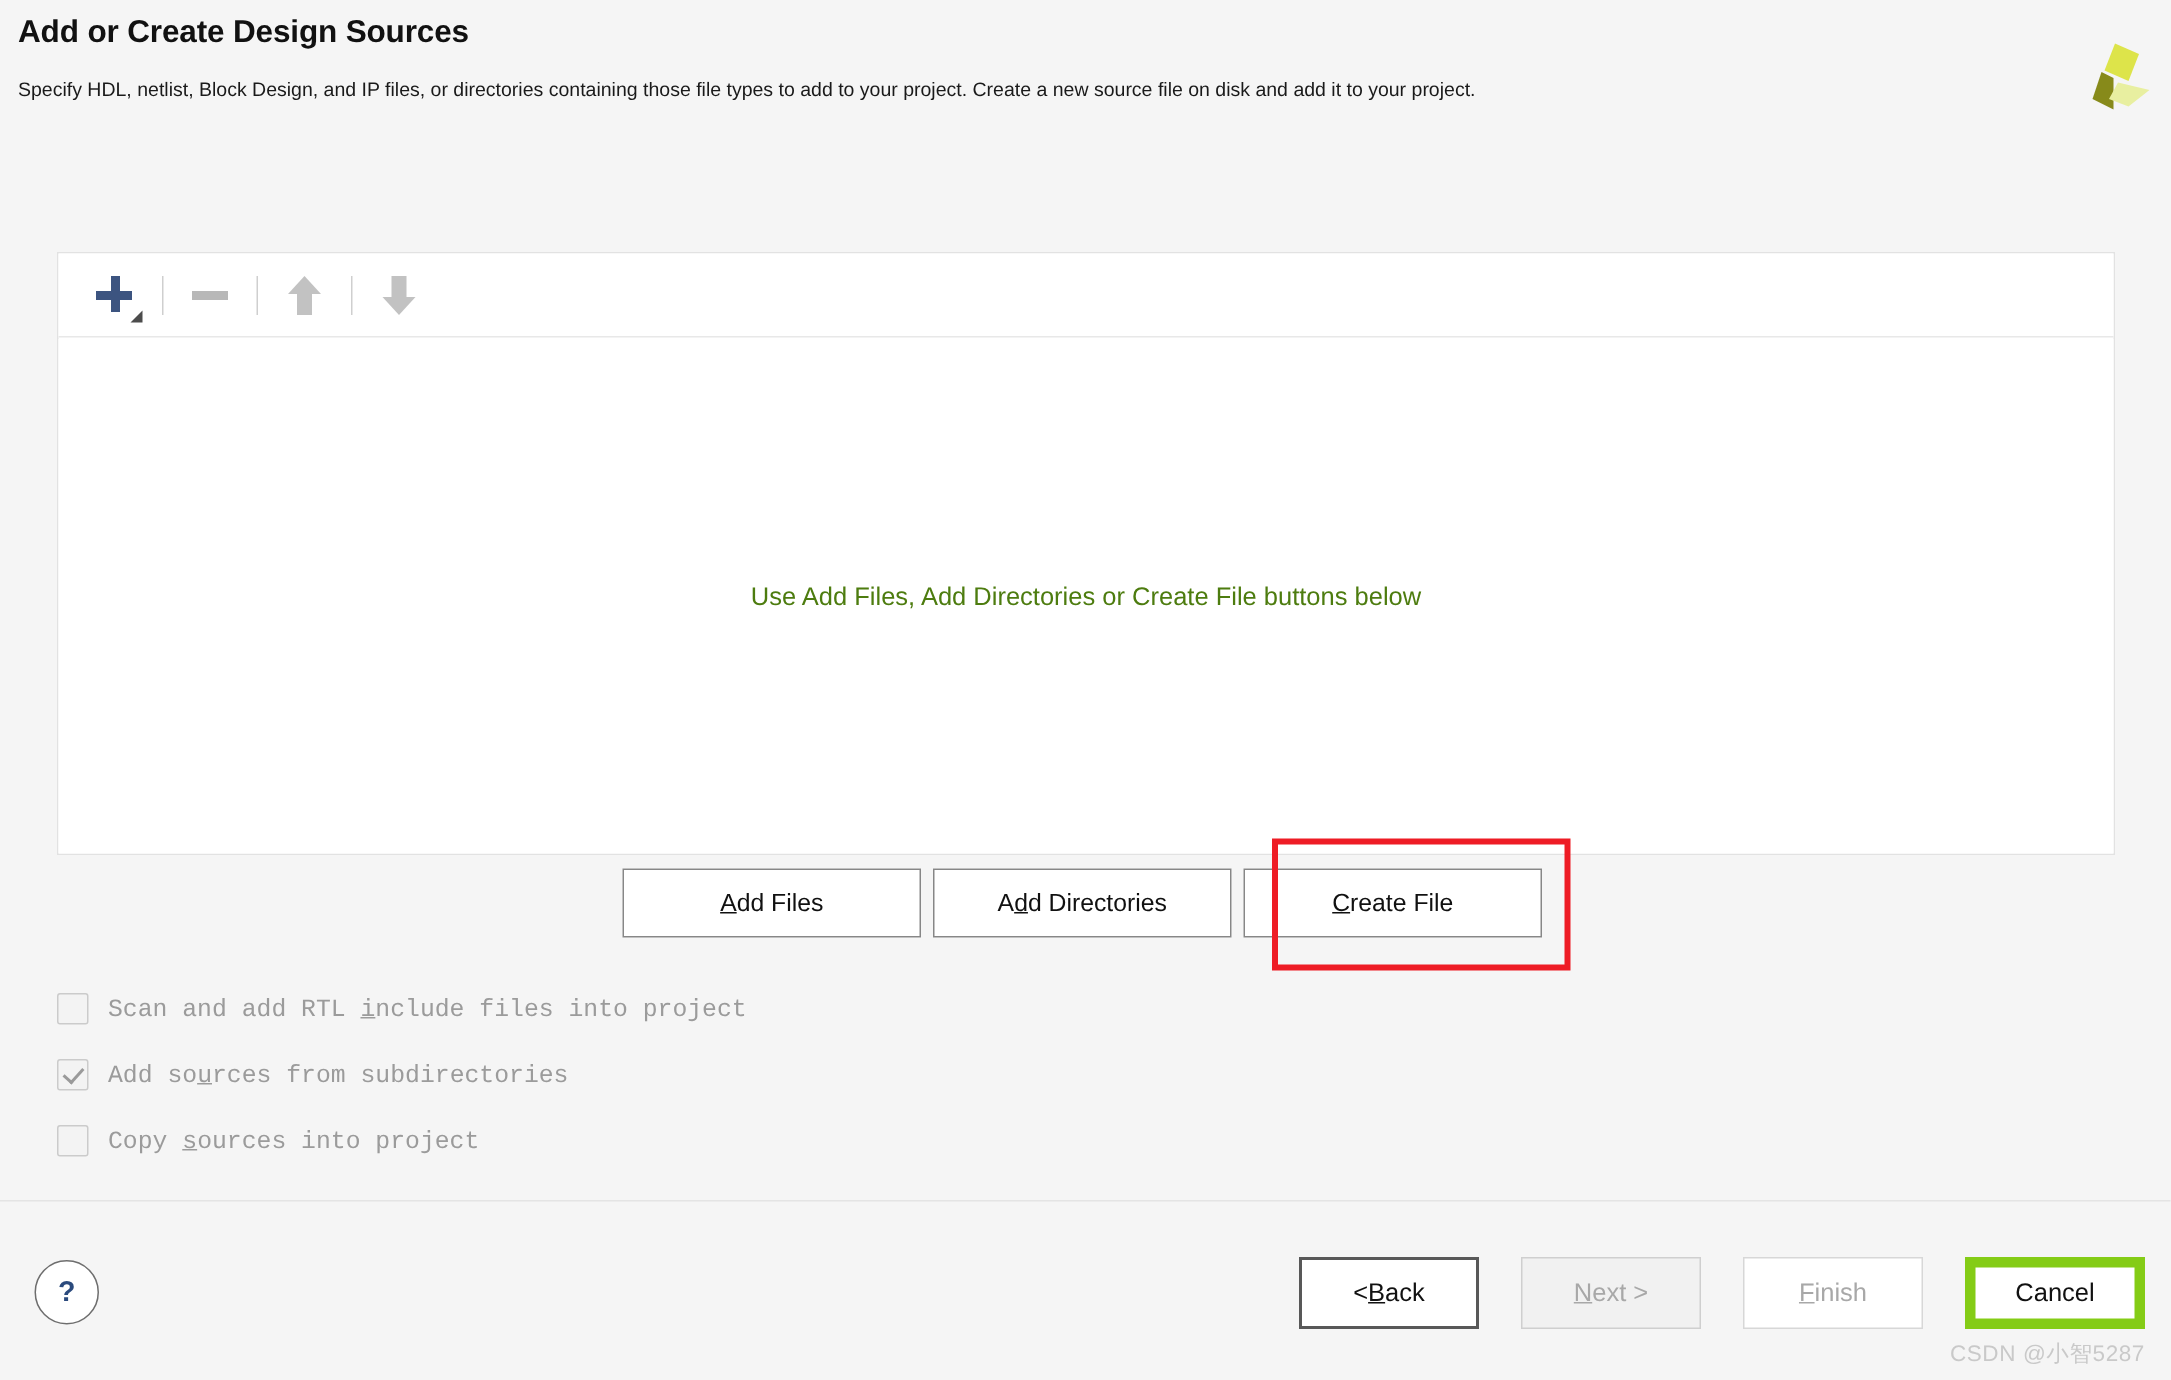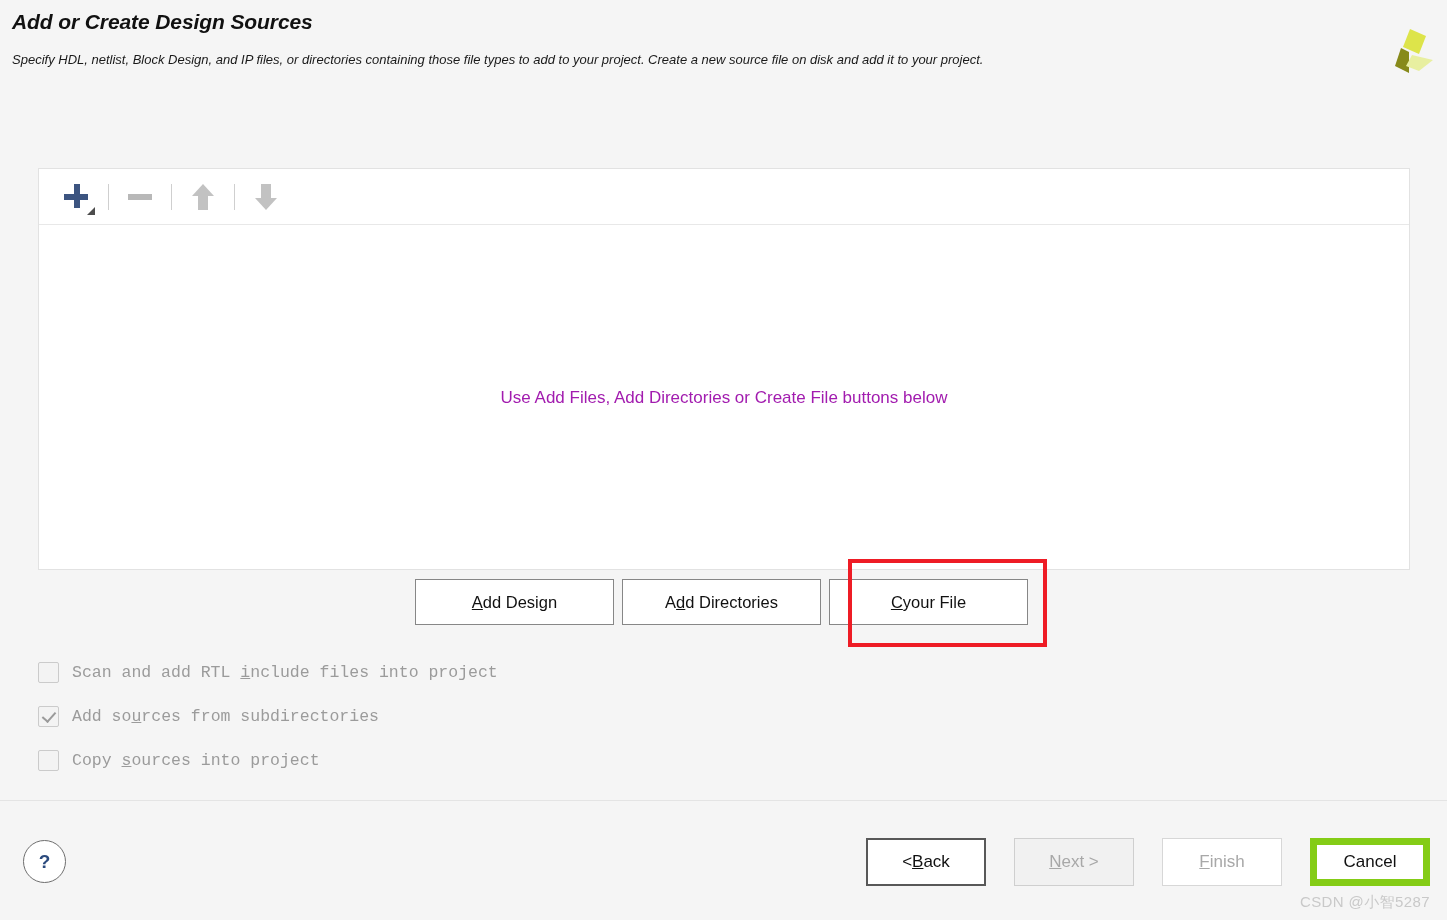--- a/index.html
+++ b/index.html
@@ -23,7 +23,6 @@
     width: 1447px;
     height: 130px;
     background: #f5f5f5;
-    font-style: italic;
   }
   #page-title {
     position: absolute;

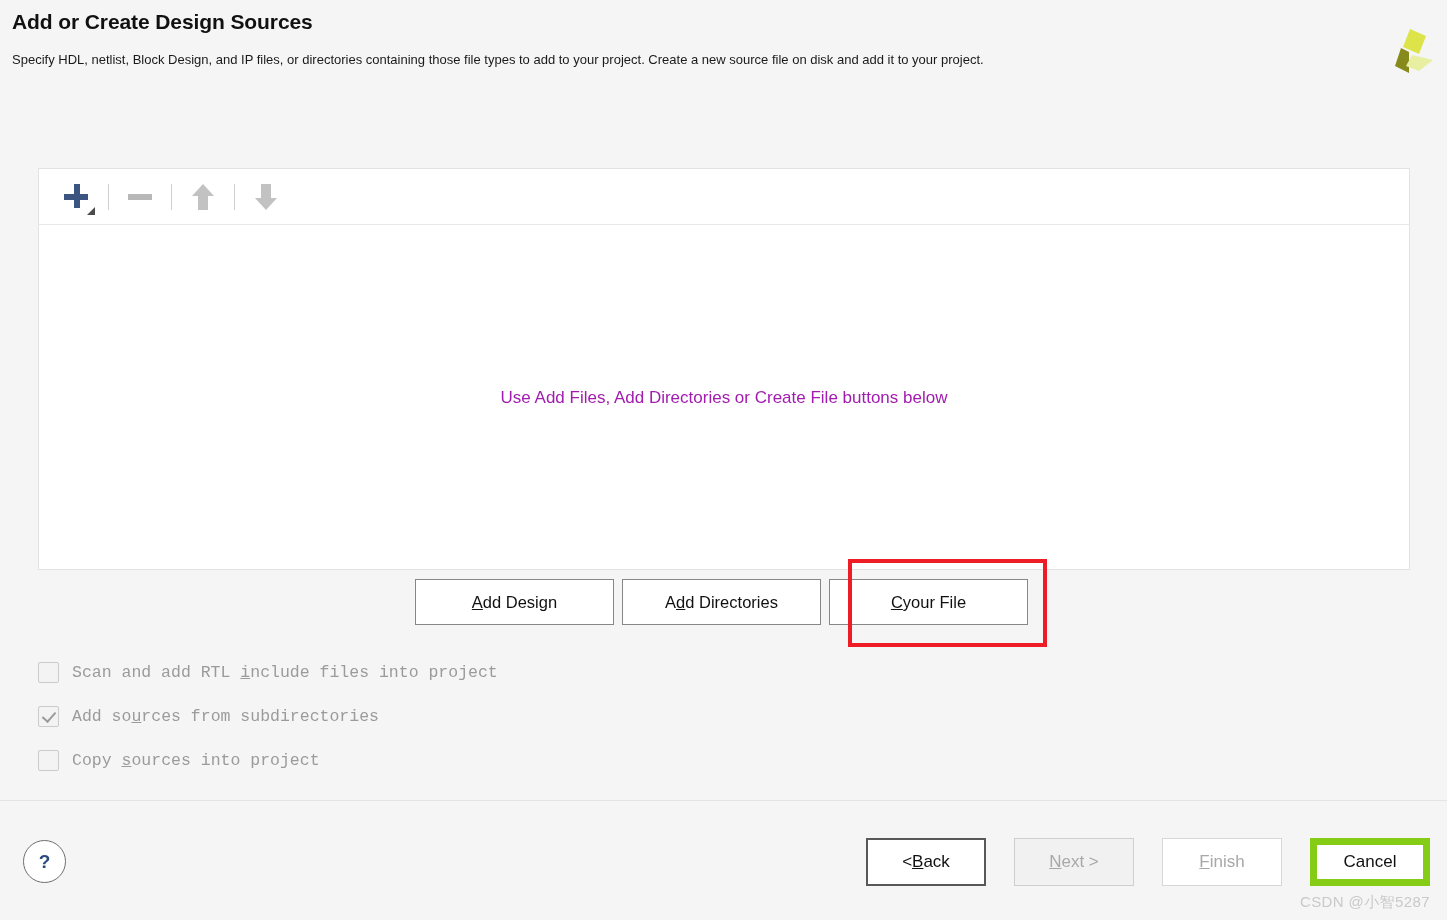--- a/index.html
+++ b/index.html
@@ -160,7 +160,7 @@
   }
   #sources-empty-message {
     font-size: 17px;
-    color: #a21caf;
+    color: #4d7c0f;
   }
 
   

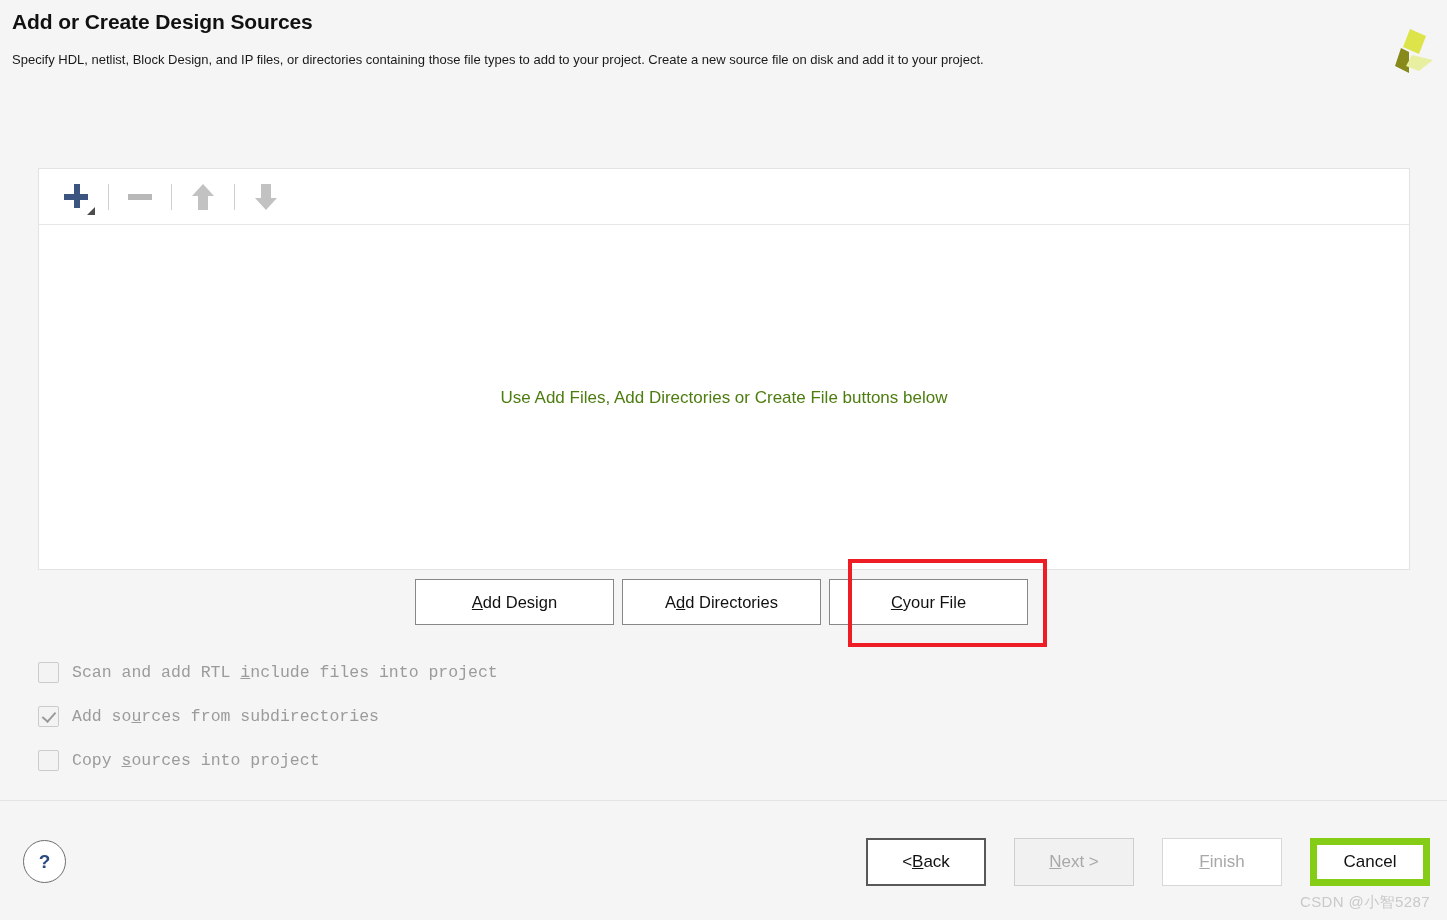--- a/index.html
+++ b/index.html
@@ -366,7 +366,7 @@
 
   <button class="action-btn" id="btn-add-files">
       <span class="mn">A</span>
-      <span>dd Design</span>
+      <span>dd Files</span>
     </button>
 
   <button class="action-btn" id="btn-add-directories">

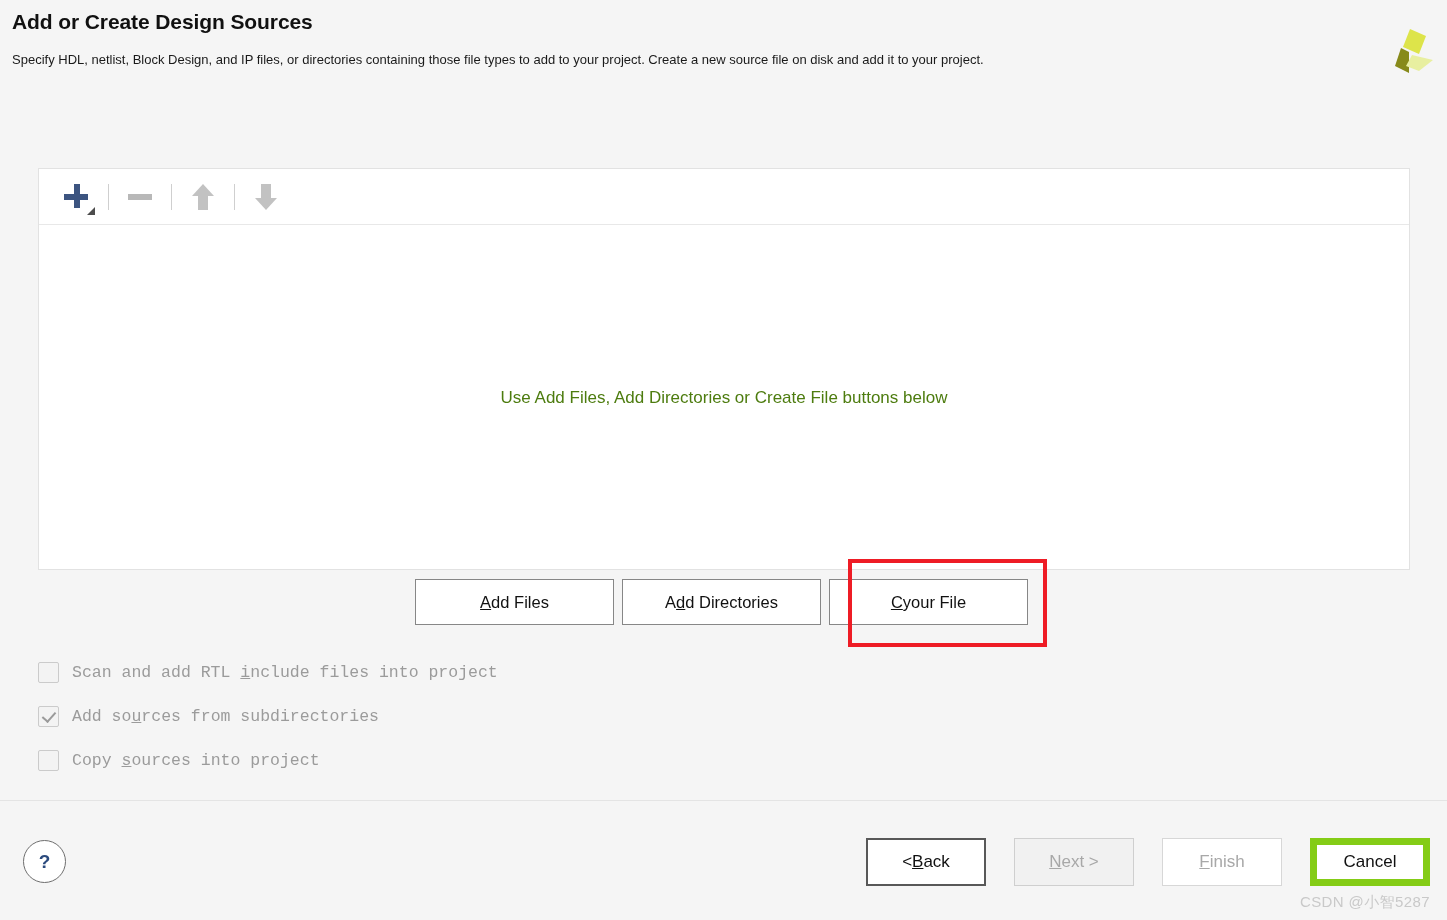--- a/index.html
+++ b/index.html
@@ -377,7 +377,7 @@
 
   <button class="action-btn" id="btn-create-file">
       <span class="mn">C</span>
-      <span>your File</span>
+      <span>reate File</span>
     </button>
 </div>
 

